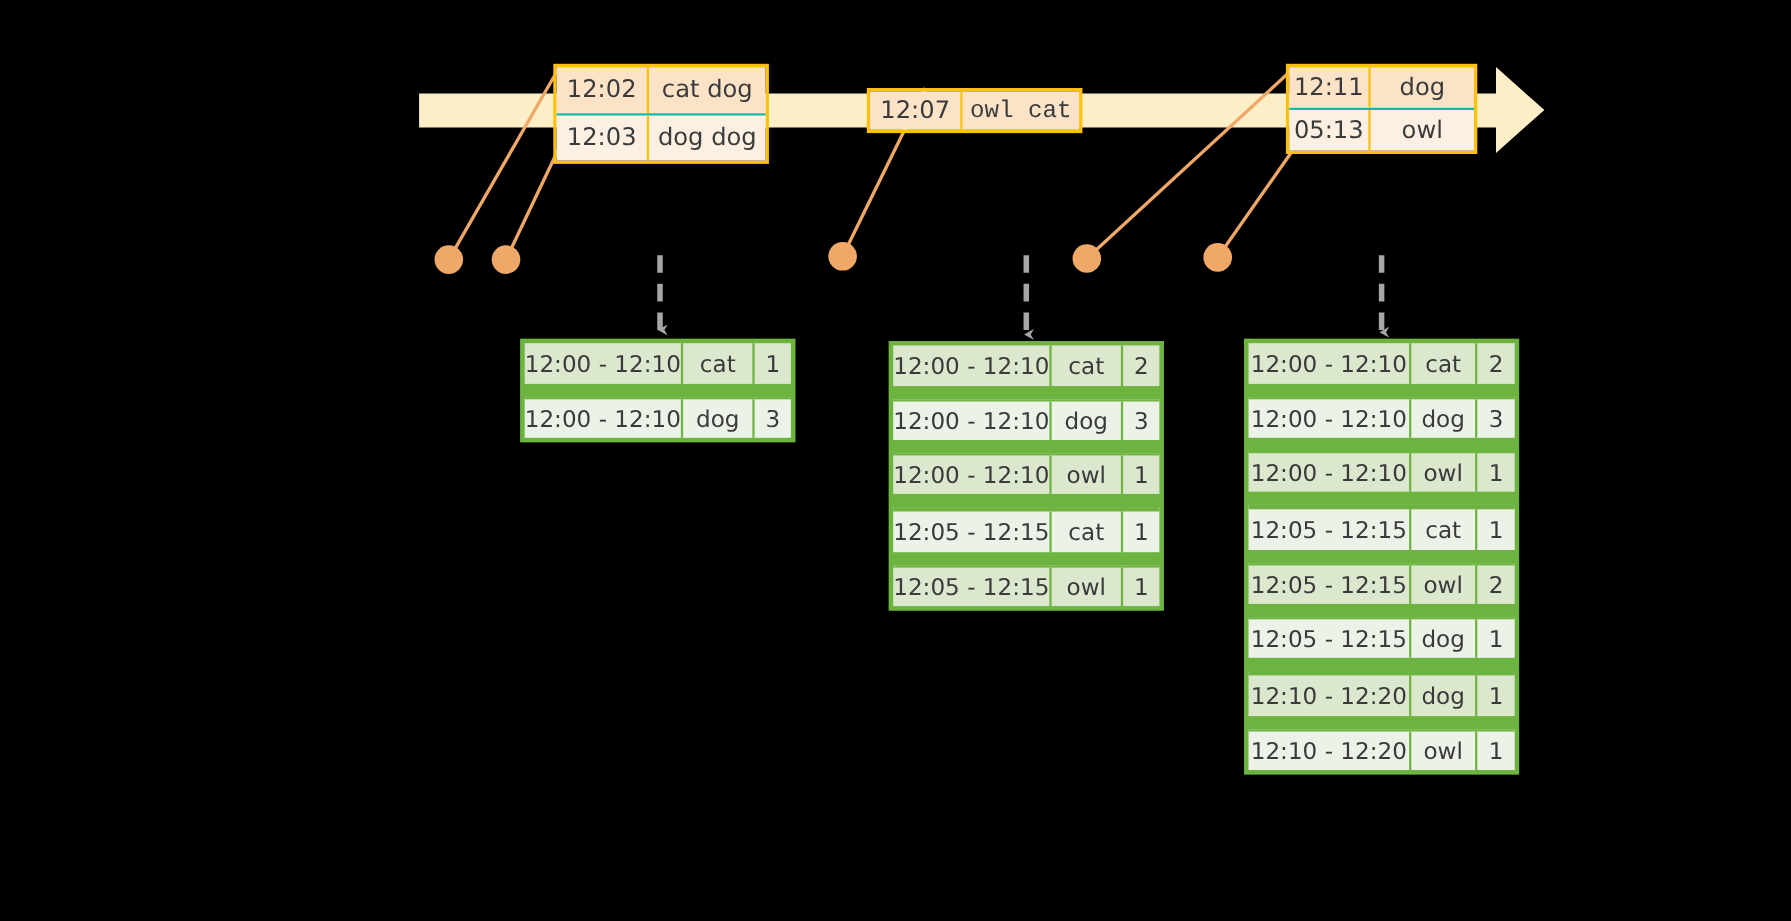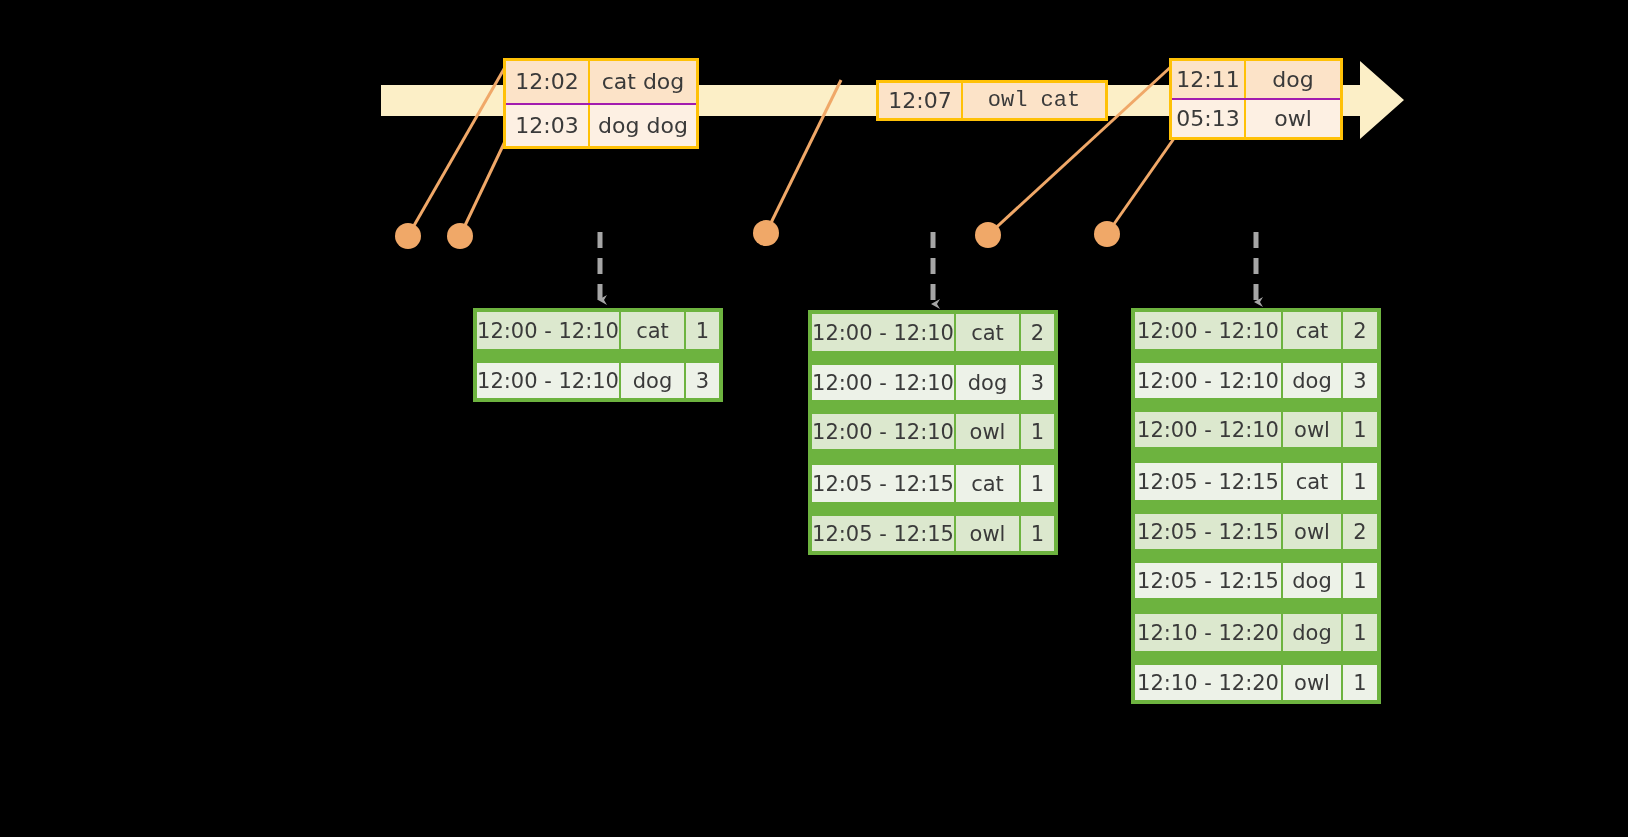--- a/index.html
+++ b/index.html
@@ -88,7 +88,7 @@
     </div>
   </div>
 
-  <div class="evt-box" style="left:876px;top:80px;width:232px;height:41px;">
+  <div class="evt-box" style="left:788px;top:80px;width:196px;height:41px;">
     <div class="evt-row odd">
       <div class="evt-time" style="width:82px;">12:07</div>
       <div class="evt-words" style="flex:1;font-family:Liberation Mono, monospace;">owl cat</div>

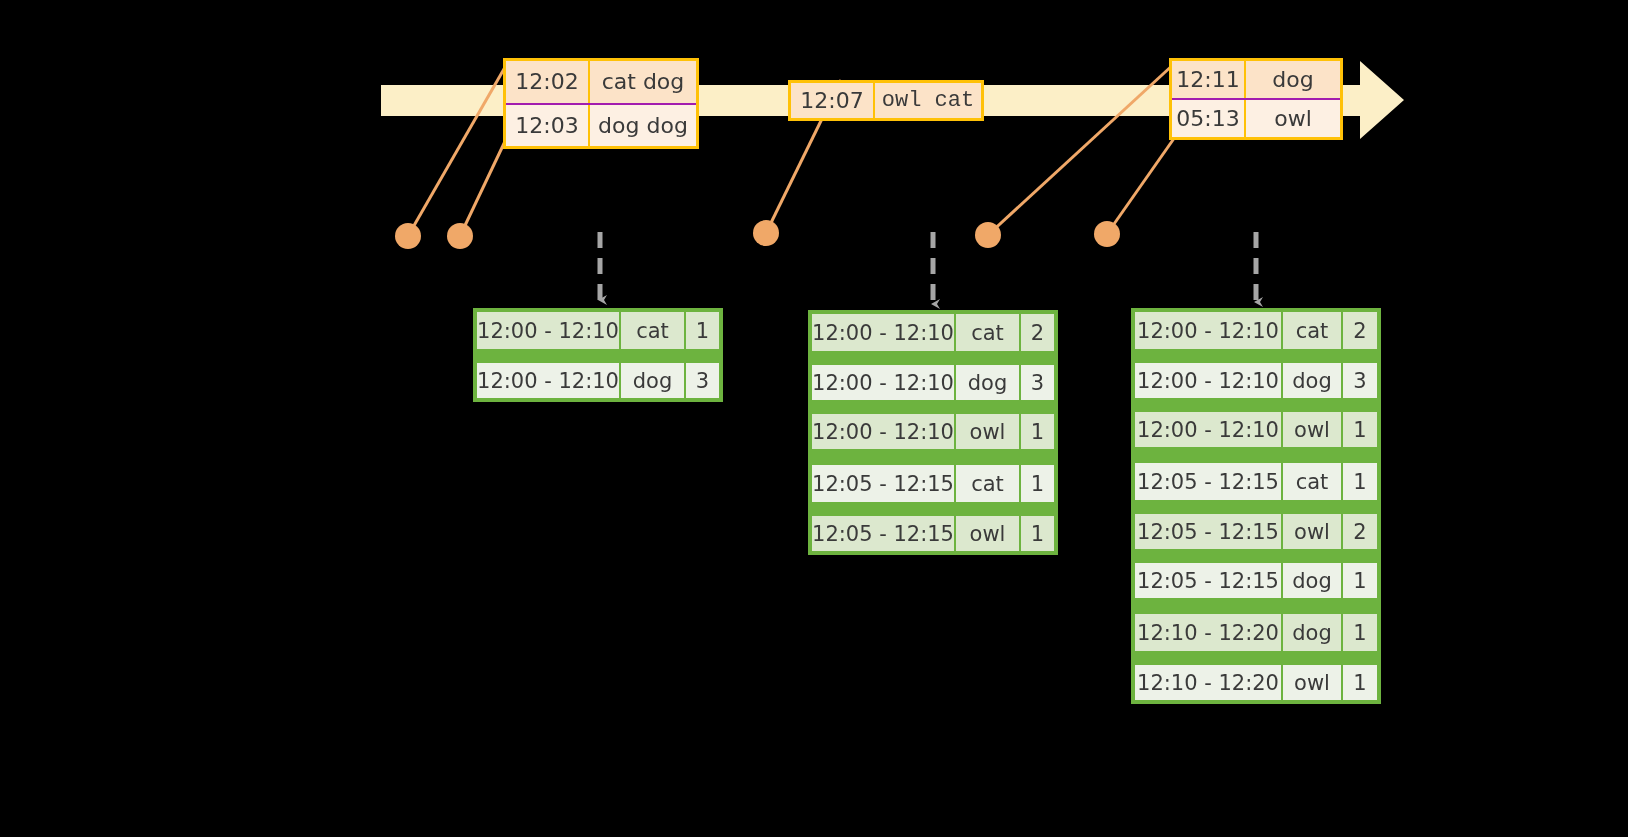--- a/index.html
+++ b/index.html
@@ -14,7 +14,7 @@
   .evt-box{position:absolute;border:3px solid #FFC107;box-sizing:border-box;
            display:flex;flex-direction:column;}
   .evt-row{display:flex;flex:1;}
-  .evt-row + .evt-row{border-top:2px solid #a21caf;}
+  .evt-row + .evt-row{border-top:2px solid #14b8a6;}
   .evt-row.odd{background:#FCE3C8;}
   .evt-row.even{background:#FDF0E3;}
   .evt-time{display:flex;align-items:center;justify-content:center;

